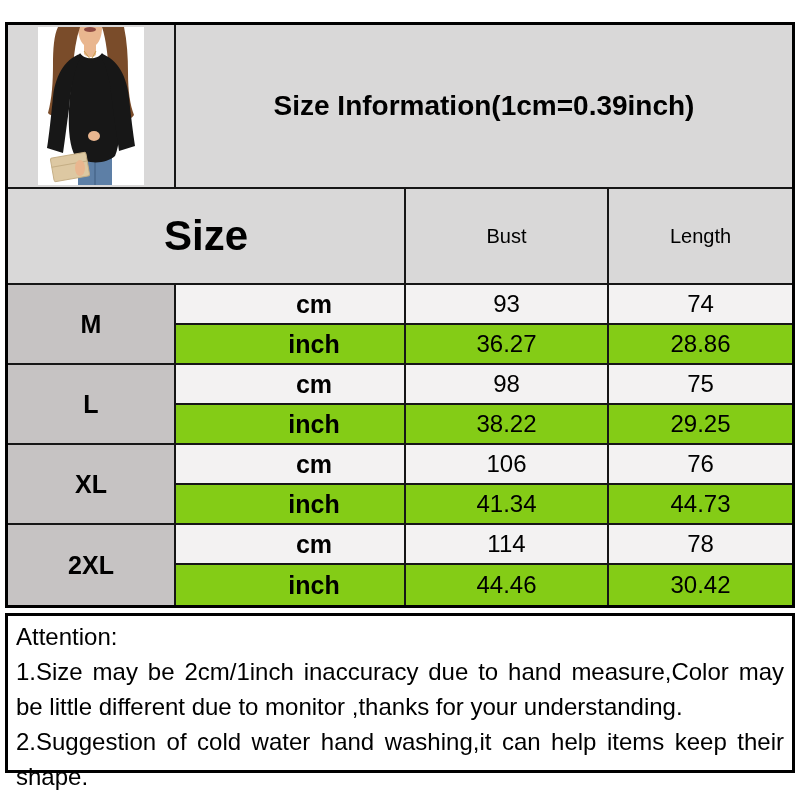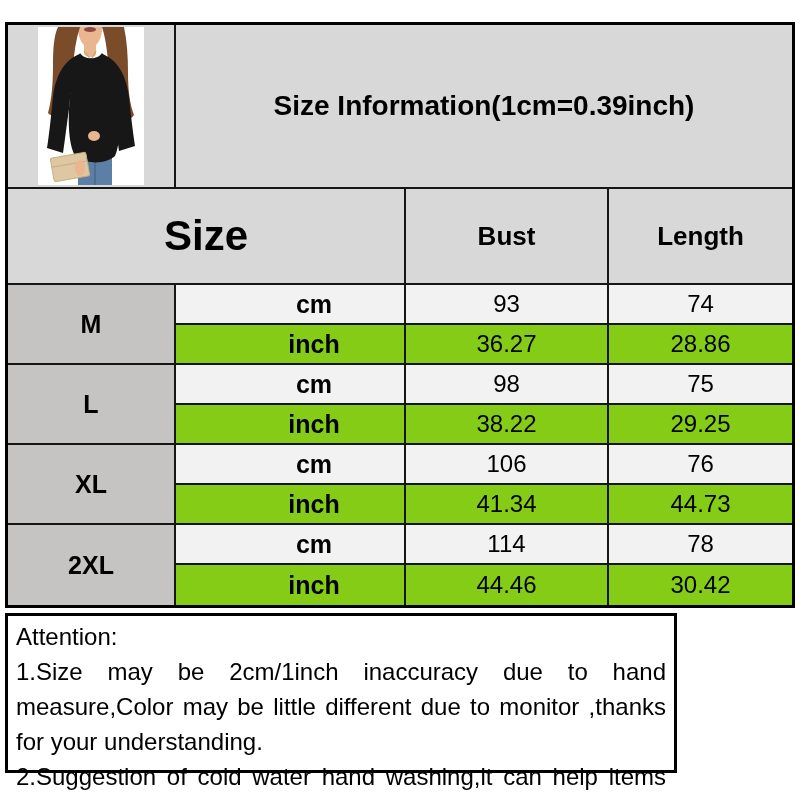--- a/index.html
+++ b/index.html
@@ -27,7 +27,7 @@
   .inch-bg{background:#84cc16;}
   .title-text{font-size:28px;font-weight:700;letter-spacing:0;}
   .size-big{font-size:42px;font-weight:700;}
-  .colhead{font-size:26px;font-weight:700;}
+  .colhead{font-size:20px;font-weight:400;}
   .unit{font-size:25px;font-weight:700;padding-left:48px;}
   .val{font-size:24px;font-weight:400;}
 

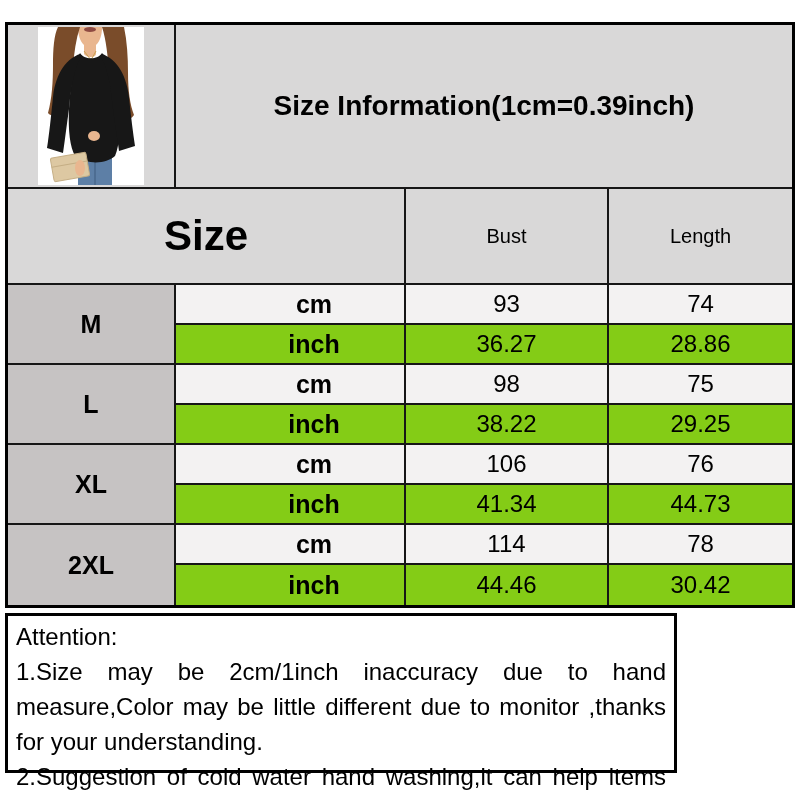--- a/index.html
+++ b/index.html
@@ -33,7 +33,7 @@
 
   
   .attention{
-    width:672px;box-sizing:border-box;border:3px solid #000;
+    width:790px;box-sizing:border-box;border:3px solid #000;
     margin-top:5px;height:160px;padding:3px 8px 0 8px;background:#fff;
   }
   .att-head{font-size:24px;line-height:35px;}

